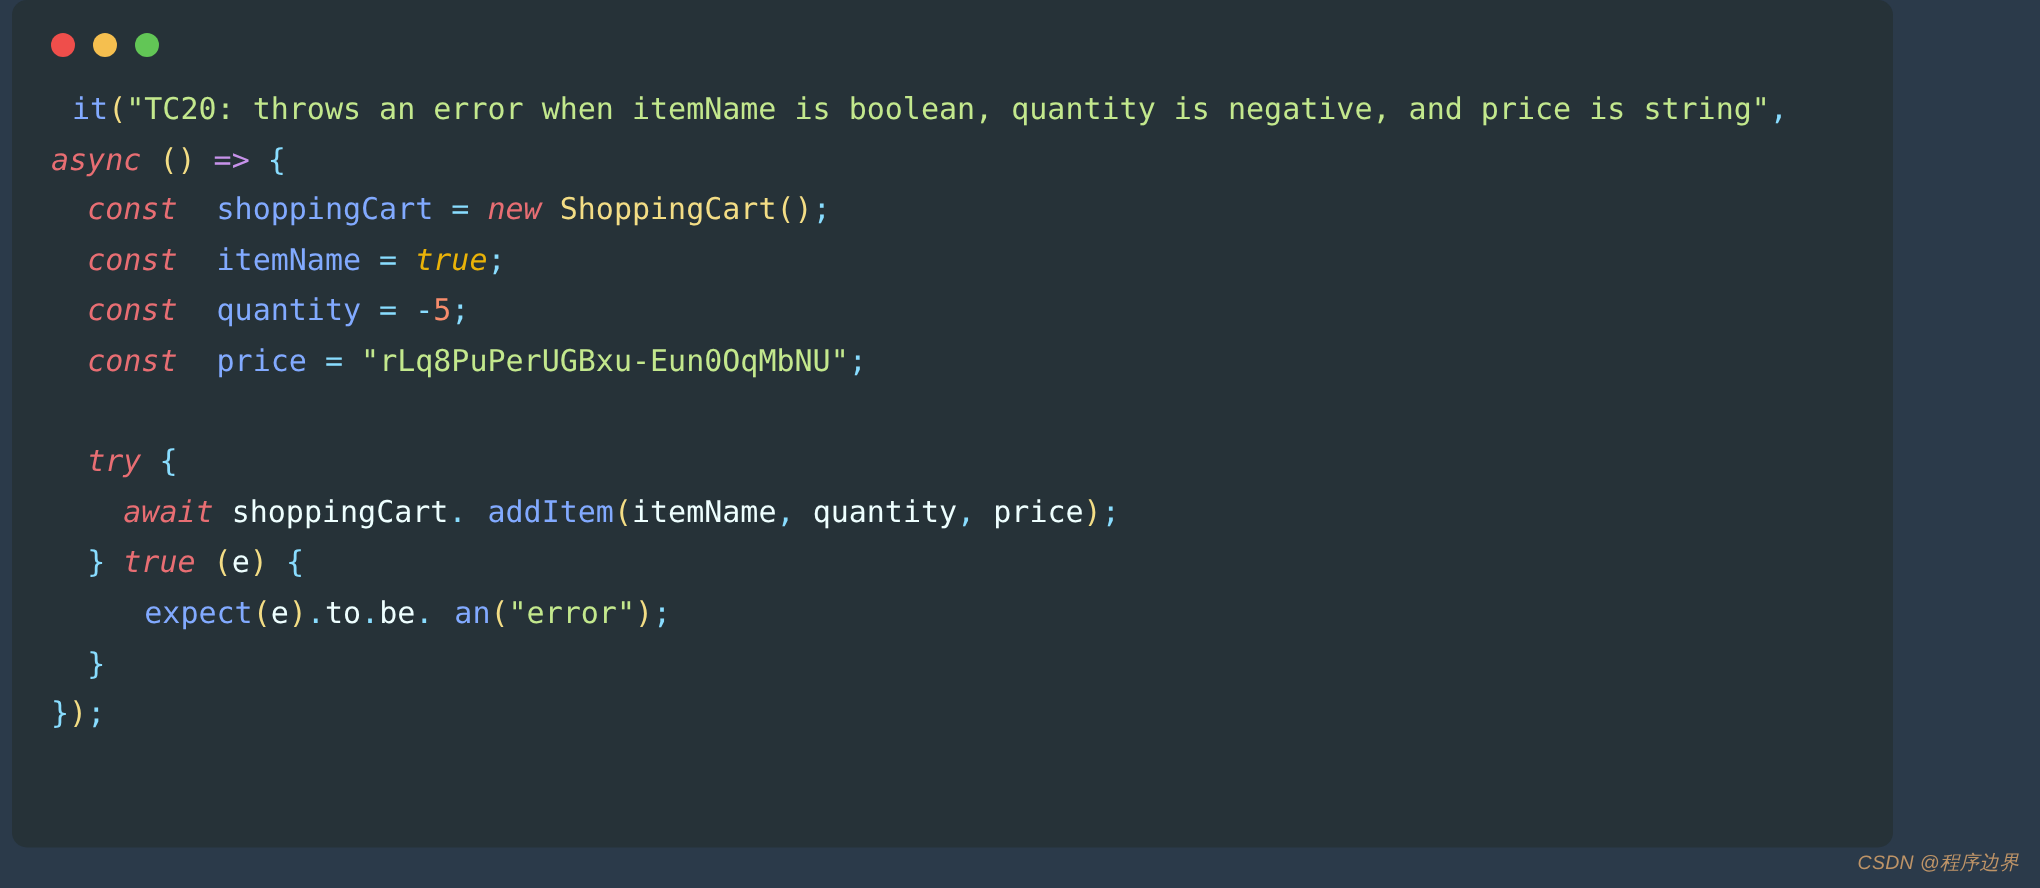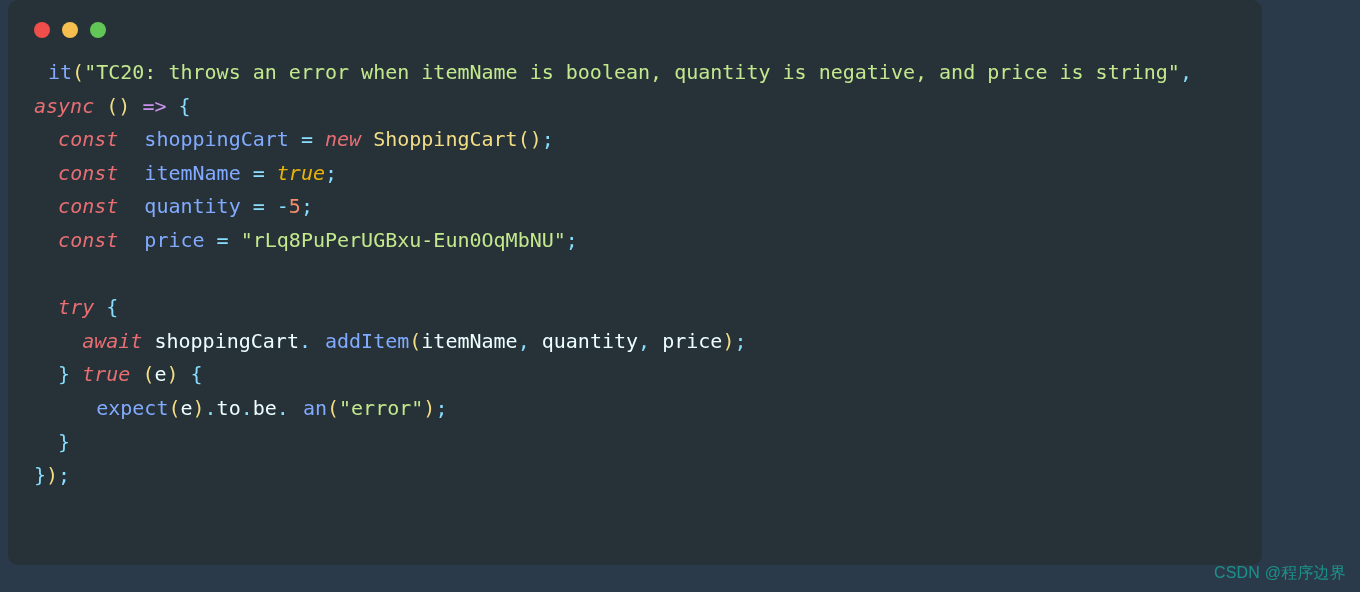--- a/index.html
+++ b/index.html
@@ -63,11 +63,12 @@
       position: absolute;
       right: 14px;
       bottom: 6px;
-      font-size: 16px;
-      color: #14b8a6;
+      font-size: 13px;
+      color: #fdba74;
       font-family: sans-serif;
       opacity: 0.7;
       letter-spacing: 0.2px;
+      font-style: italic;
     }
   </style>
 </head>

